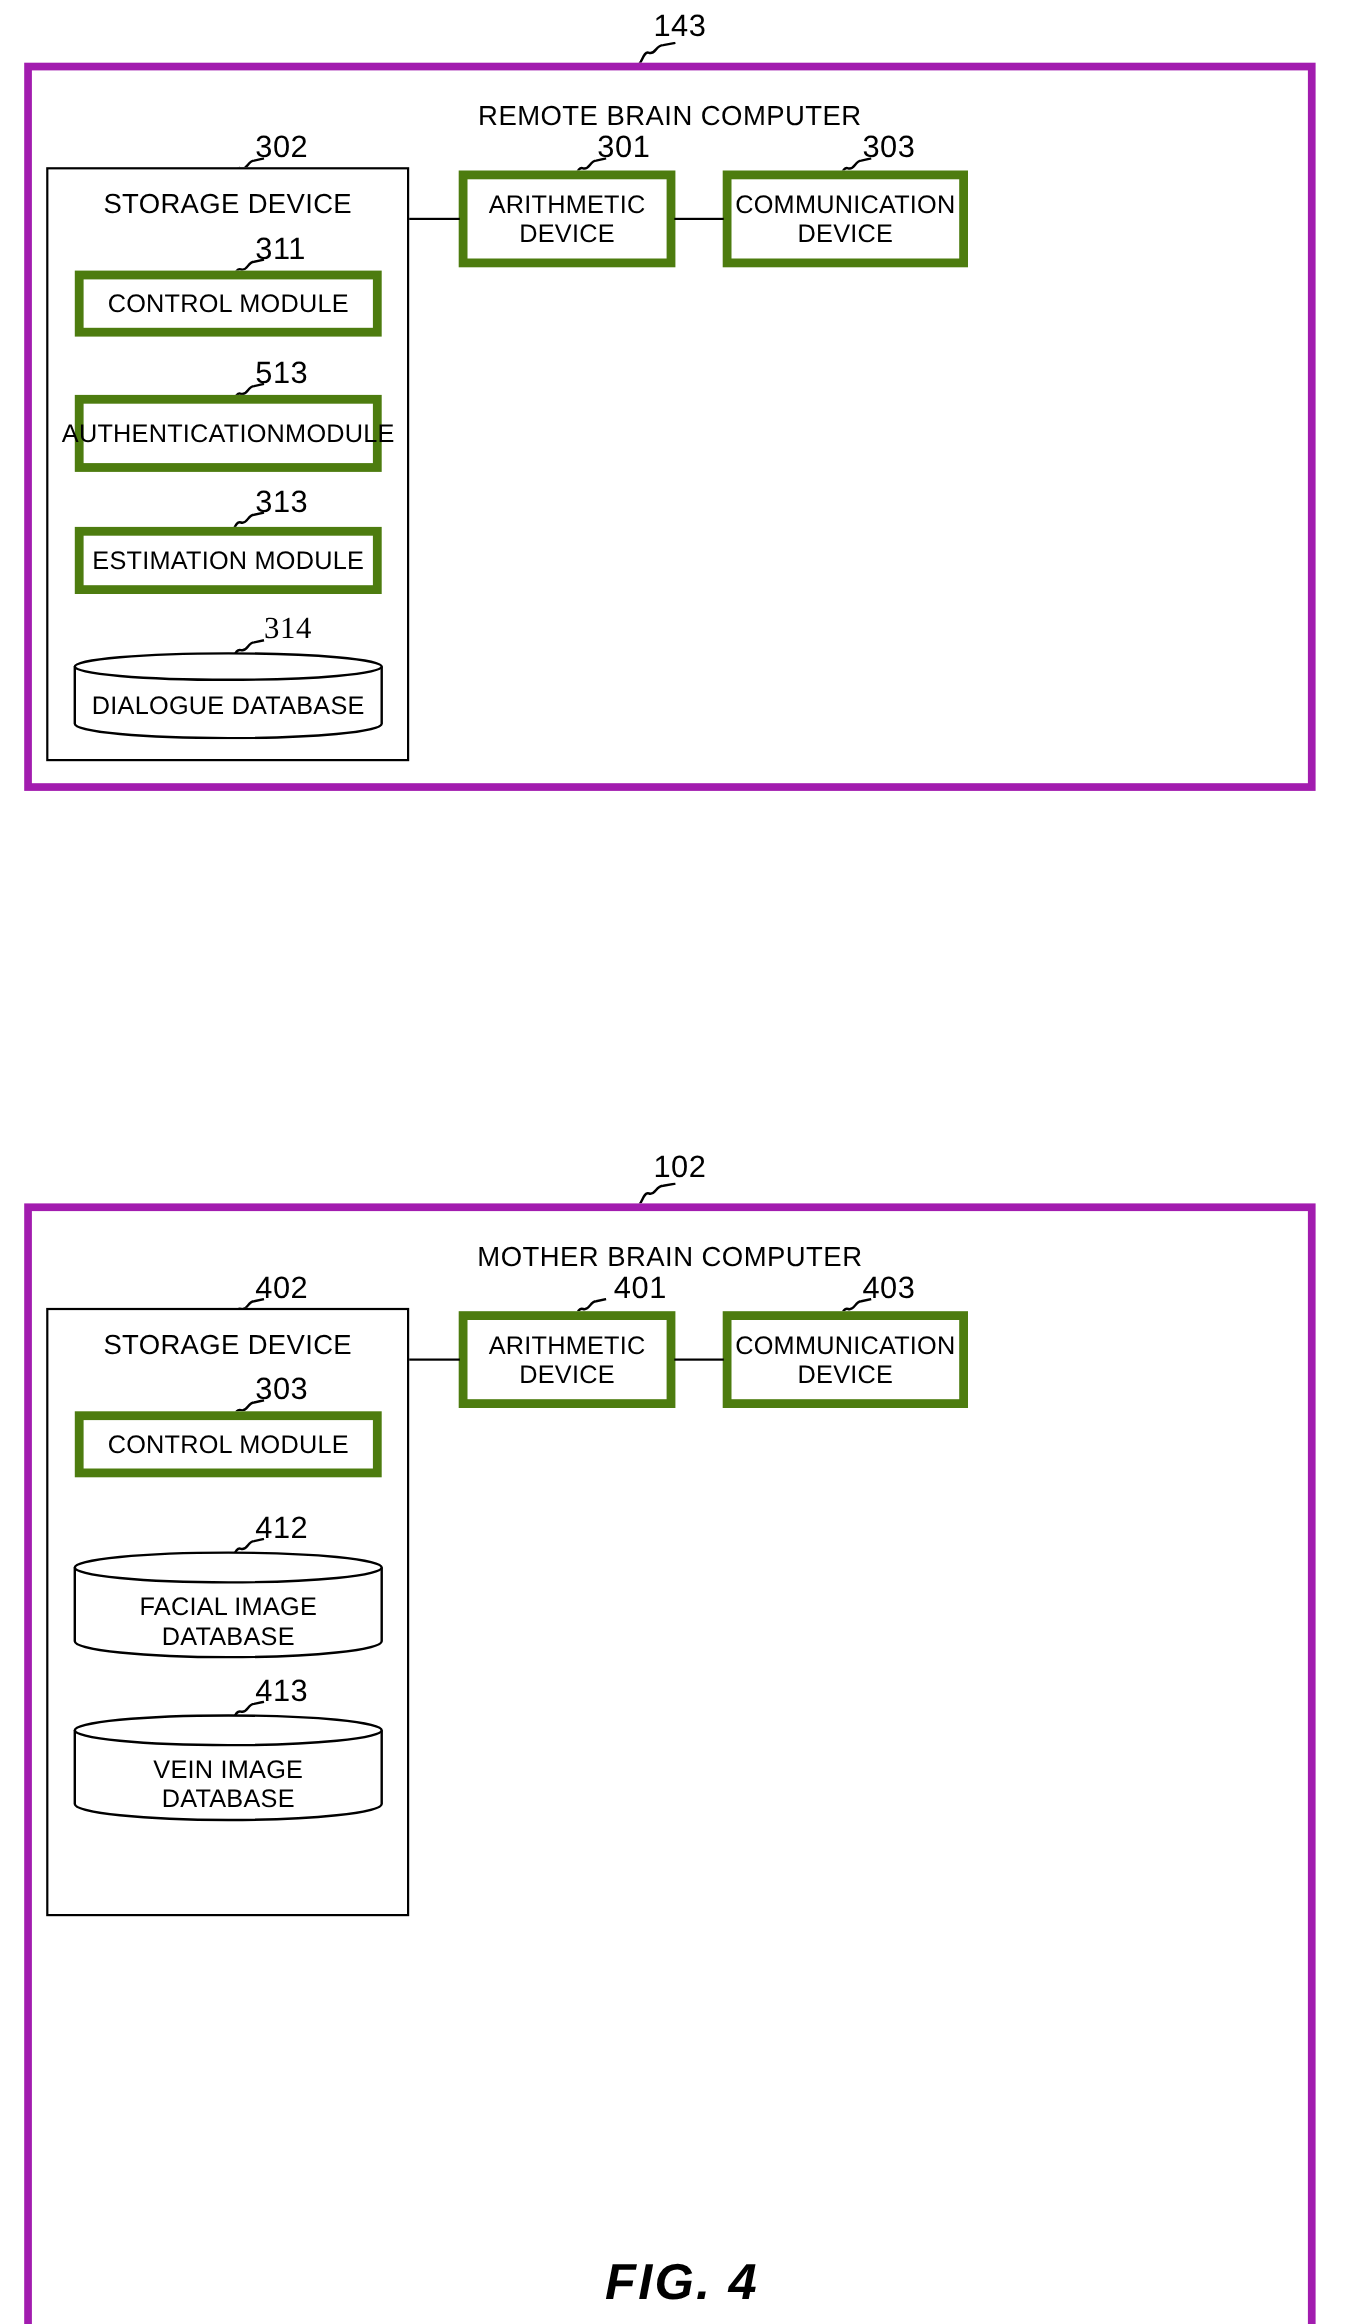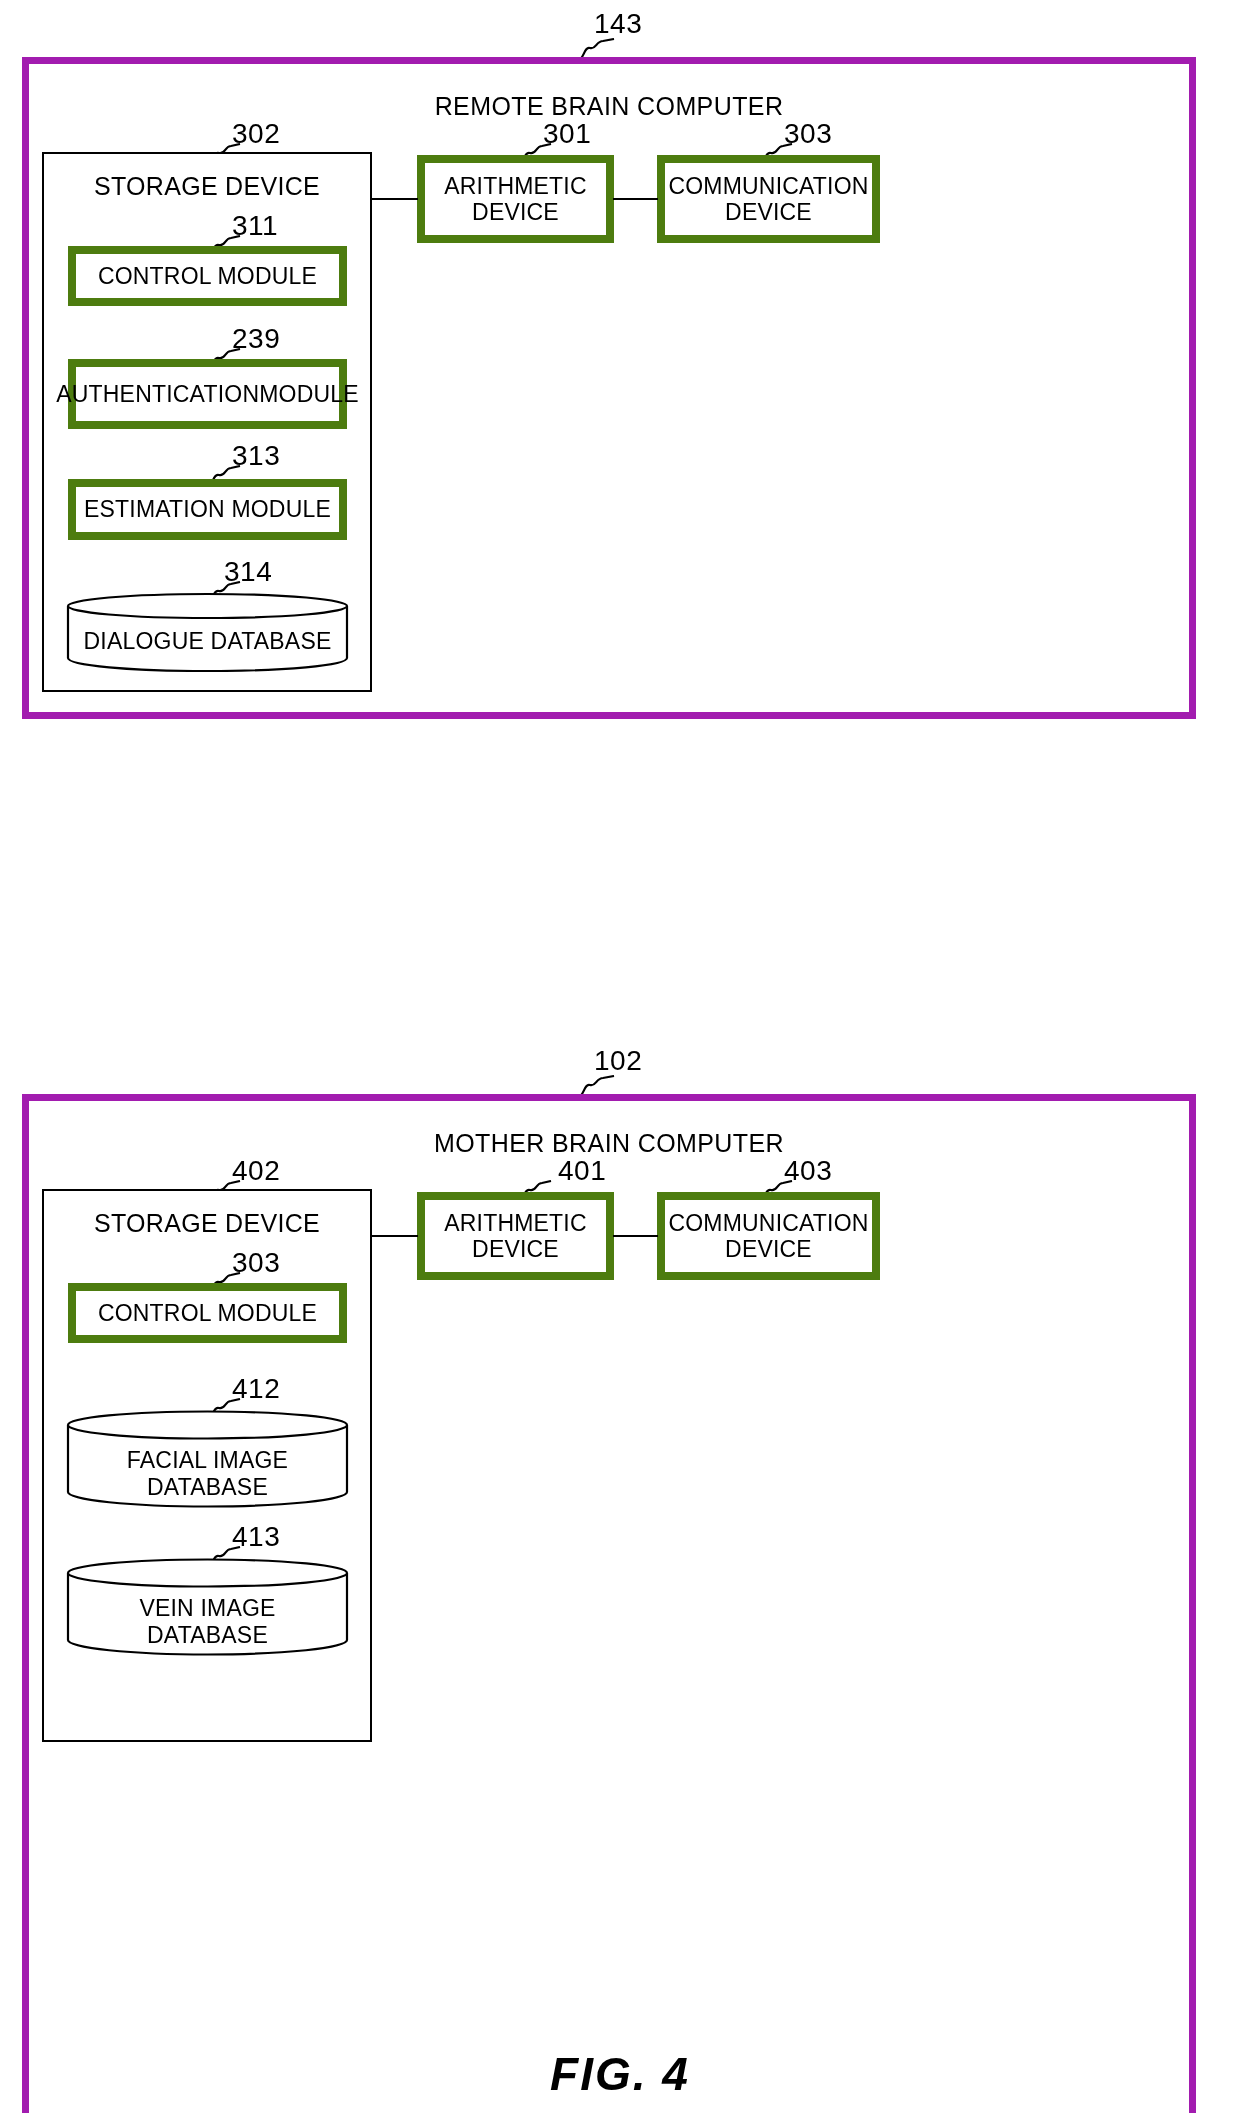--- a/index.html
+++ b/index.html
@@ -193,7 +193,7 @@
   </div>
 
   <div class="ref" style="left:232px; top:325px;">
-    <span class="ref-num">239</span>
+    <span class="ref-num">513</span>
   </div>
   <svg class="leader" style="left:206px; top:348px;" width="36" height="24" viewBox="0 0 36 24">
     <path d="M2 21 C 7 21, 7 8, 13 10 C 19 12, 19 3, 25 3 L 34 1" fill="none" stroke="#000" stroke-width="2.2"></path>

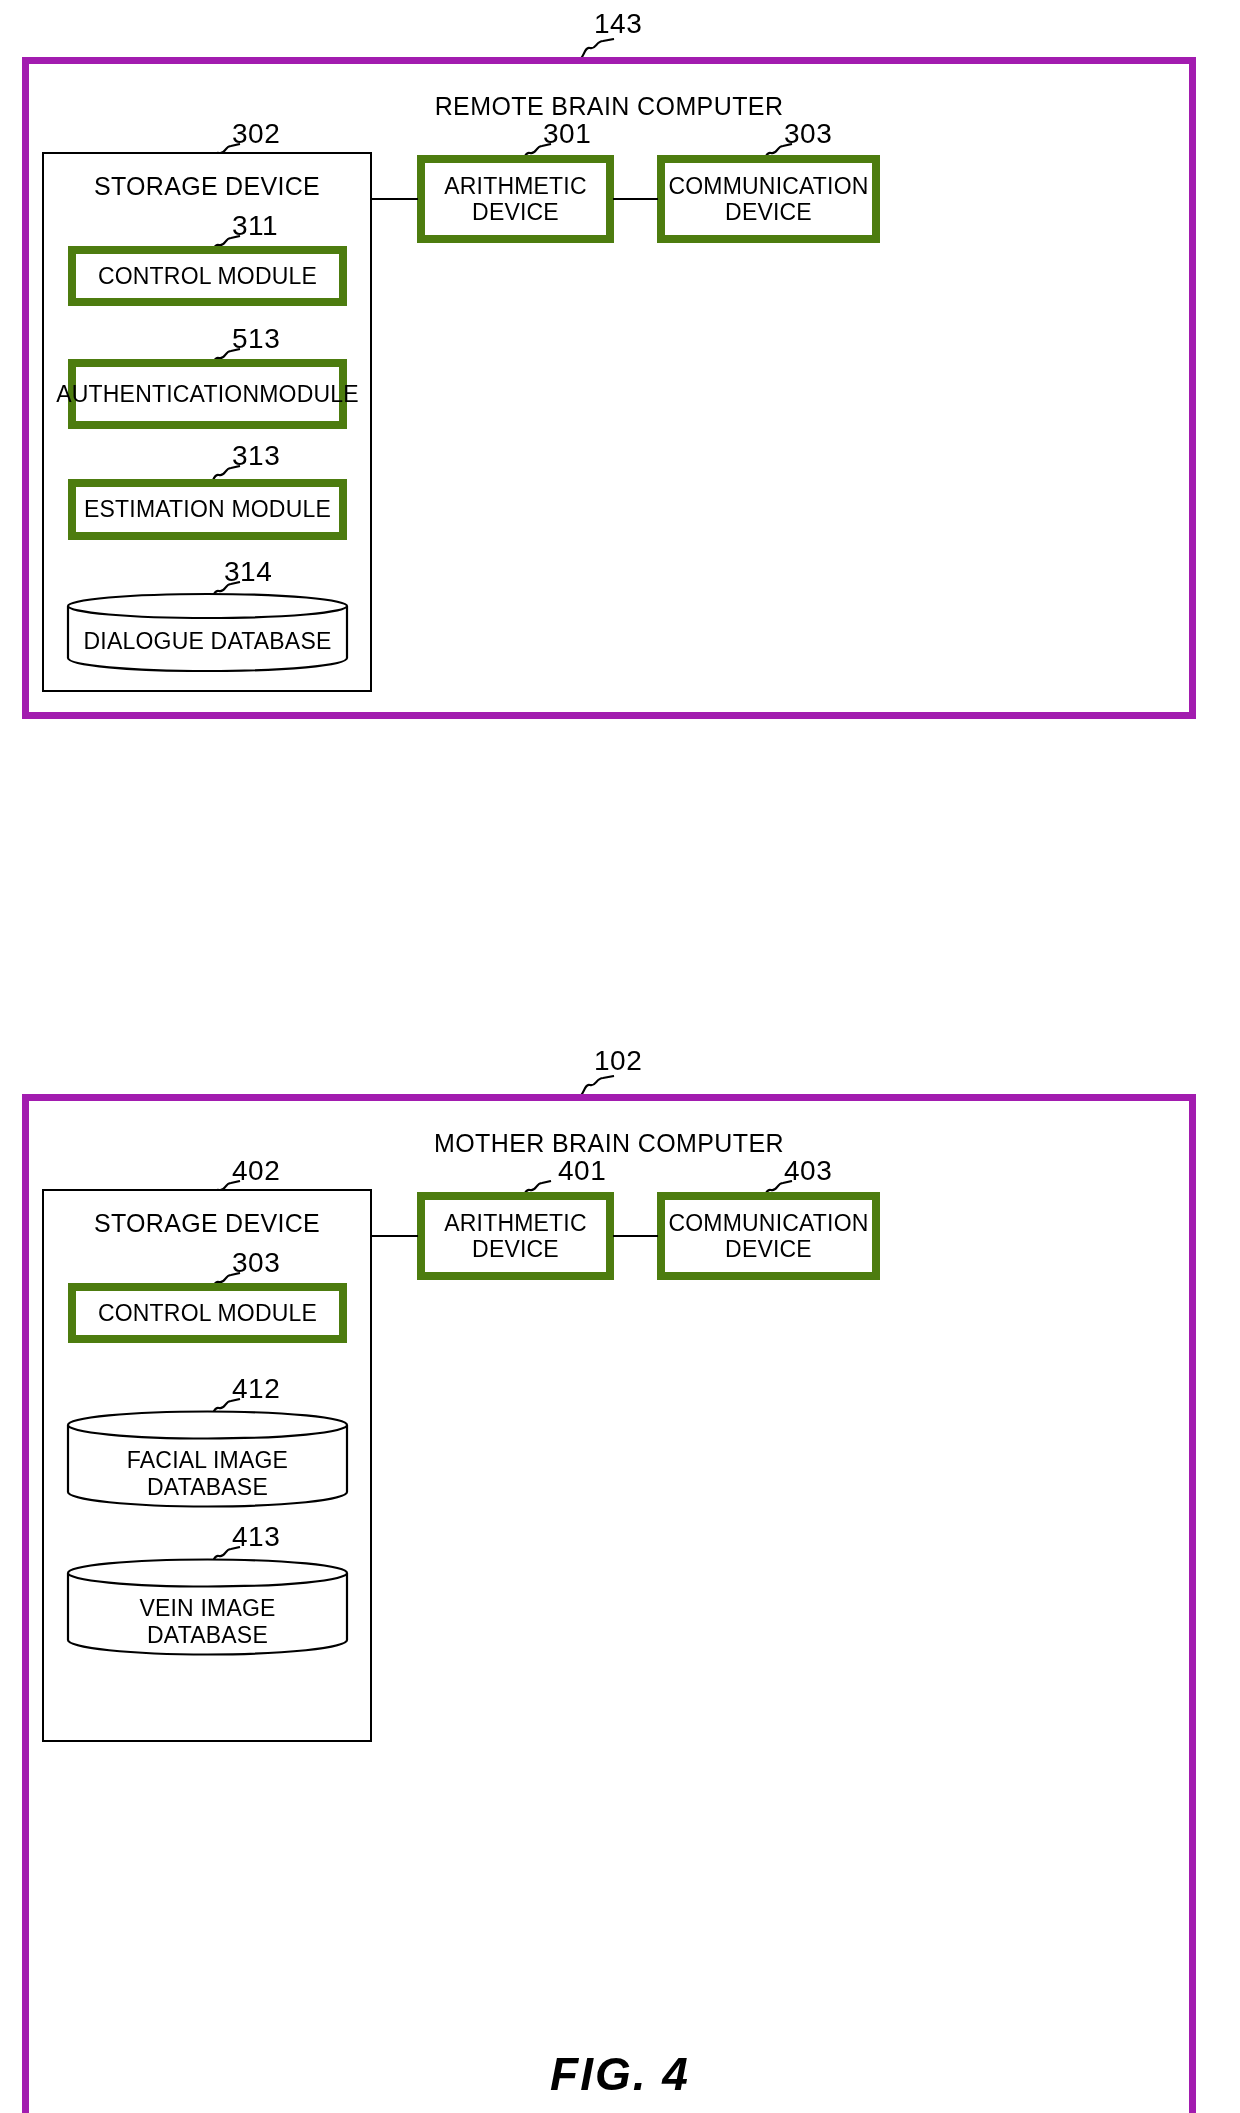--- a/index.html
+++ b/index.html
@@ -213,7 +213,7 @@
     <span>ESTIMATION MODULE</span>
   </div>
 
-  <div class="ref" style="left:224px; top:558px;">
+  <div class="ref" style="left:240px; top:558px;font-family:Liberation Serif, serif;">
     <span class="ref-num">314</span>
   </div>
   <svg class="leader" style="left:206px; top:581px;" width="36" height="24" viewBox="0 0 36 24">

